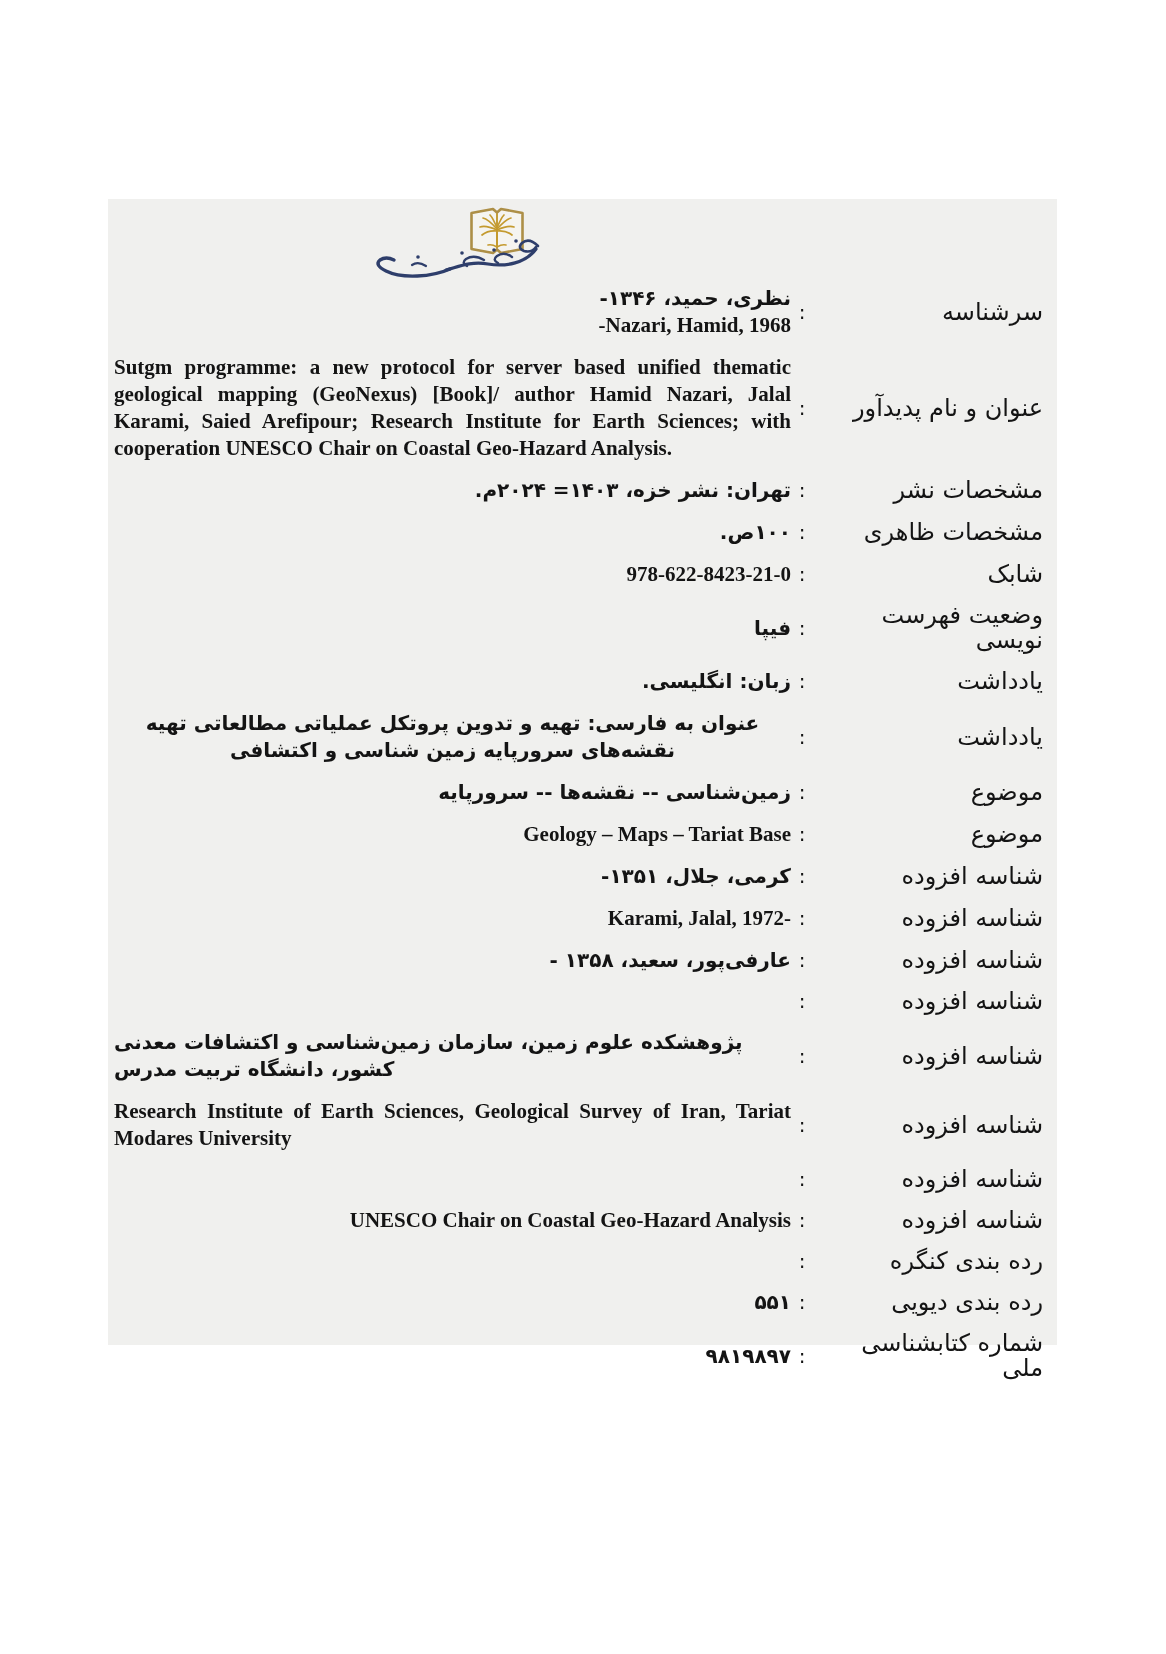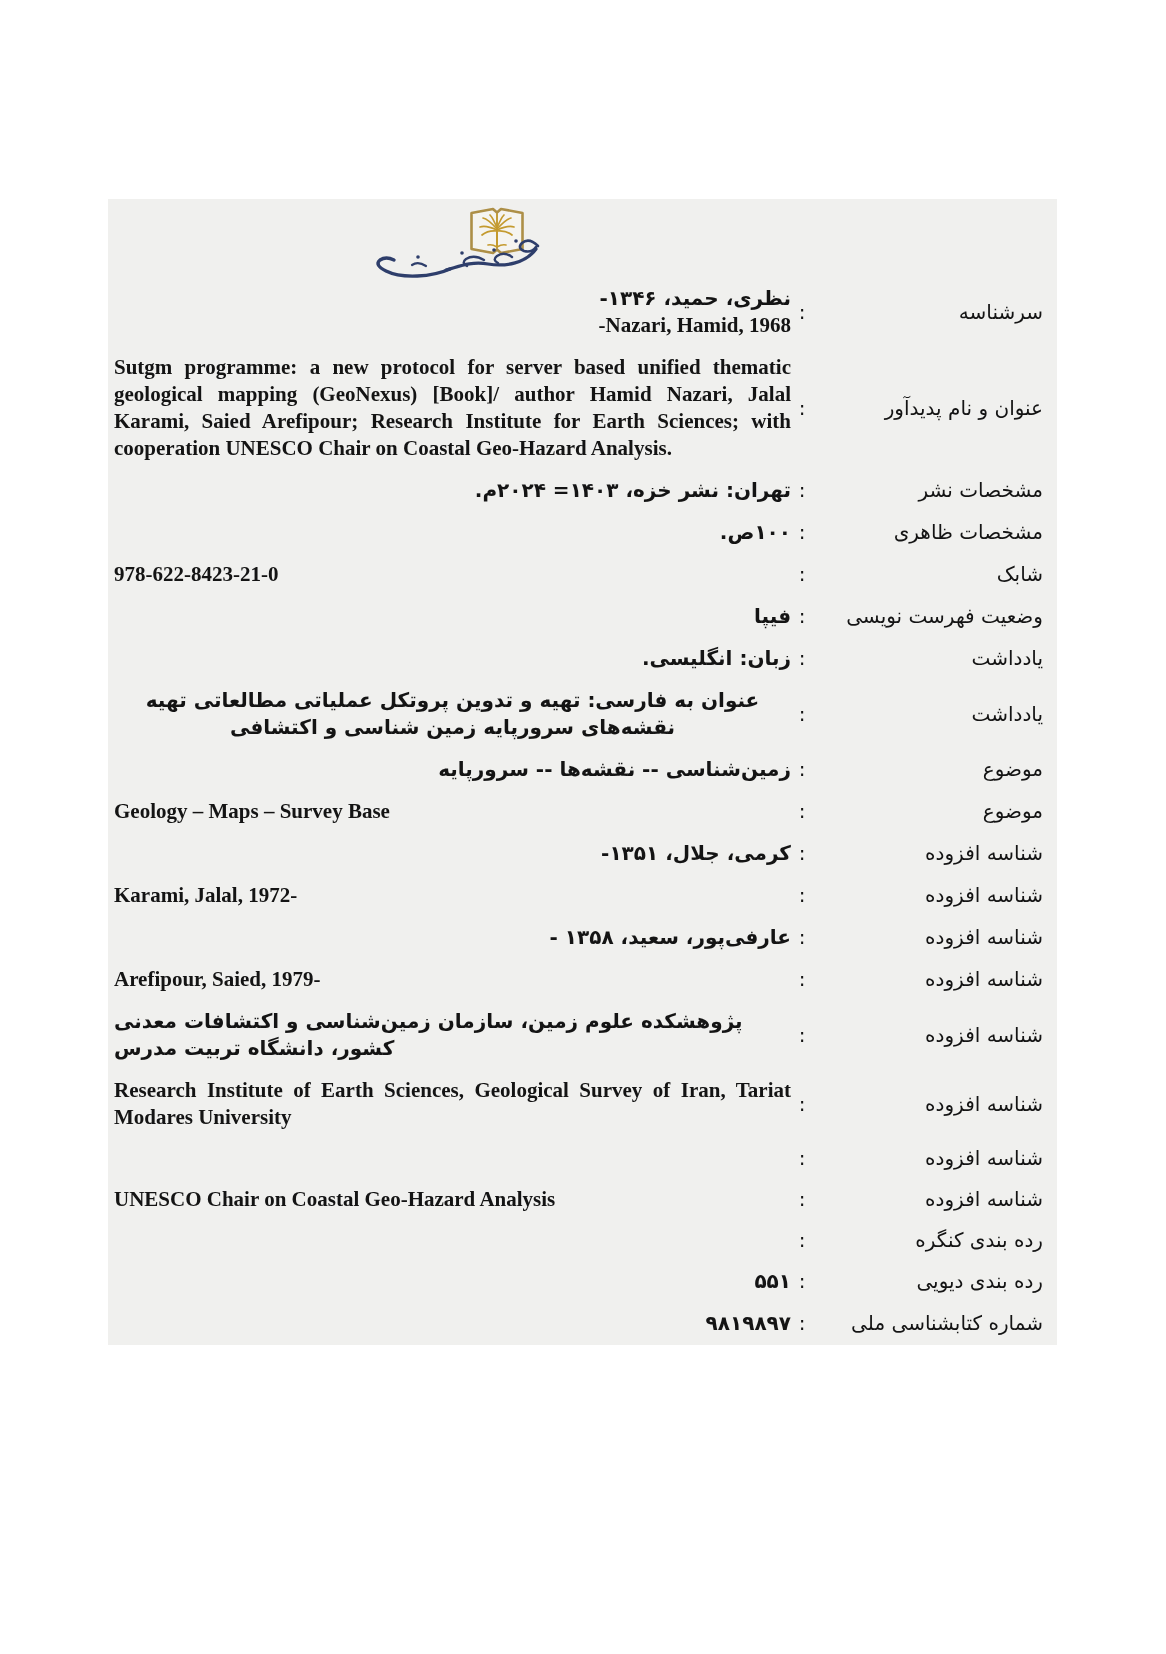--- a/index.html
+++ b/index.html
@@ -25,7 +25,7 @@
   .row{display:flex;align-items:center;}
   .row-label{
     flex:none;width:230px;
-    font-size:20px;line-height:25px;text-align:right;
+    font-size:24px;line-height:25px;text-align:right;
     letter-spacing:0;
   }
   .row-colon{

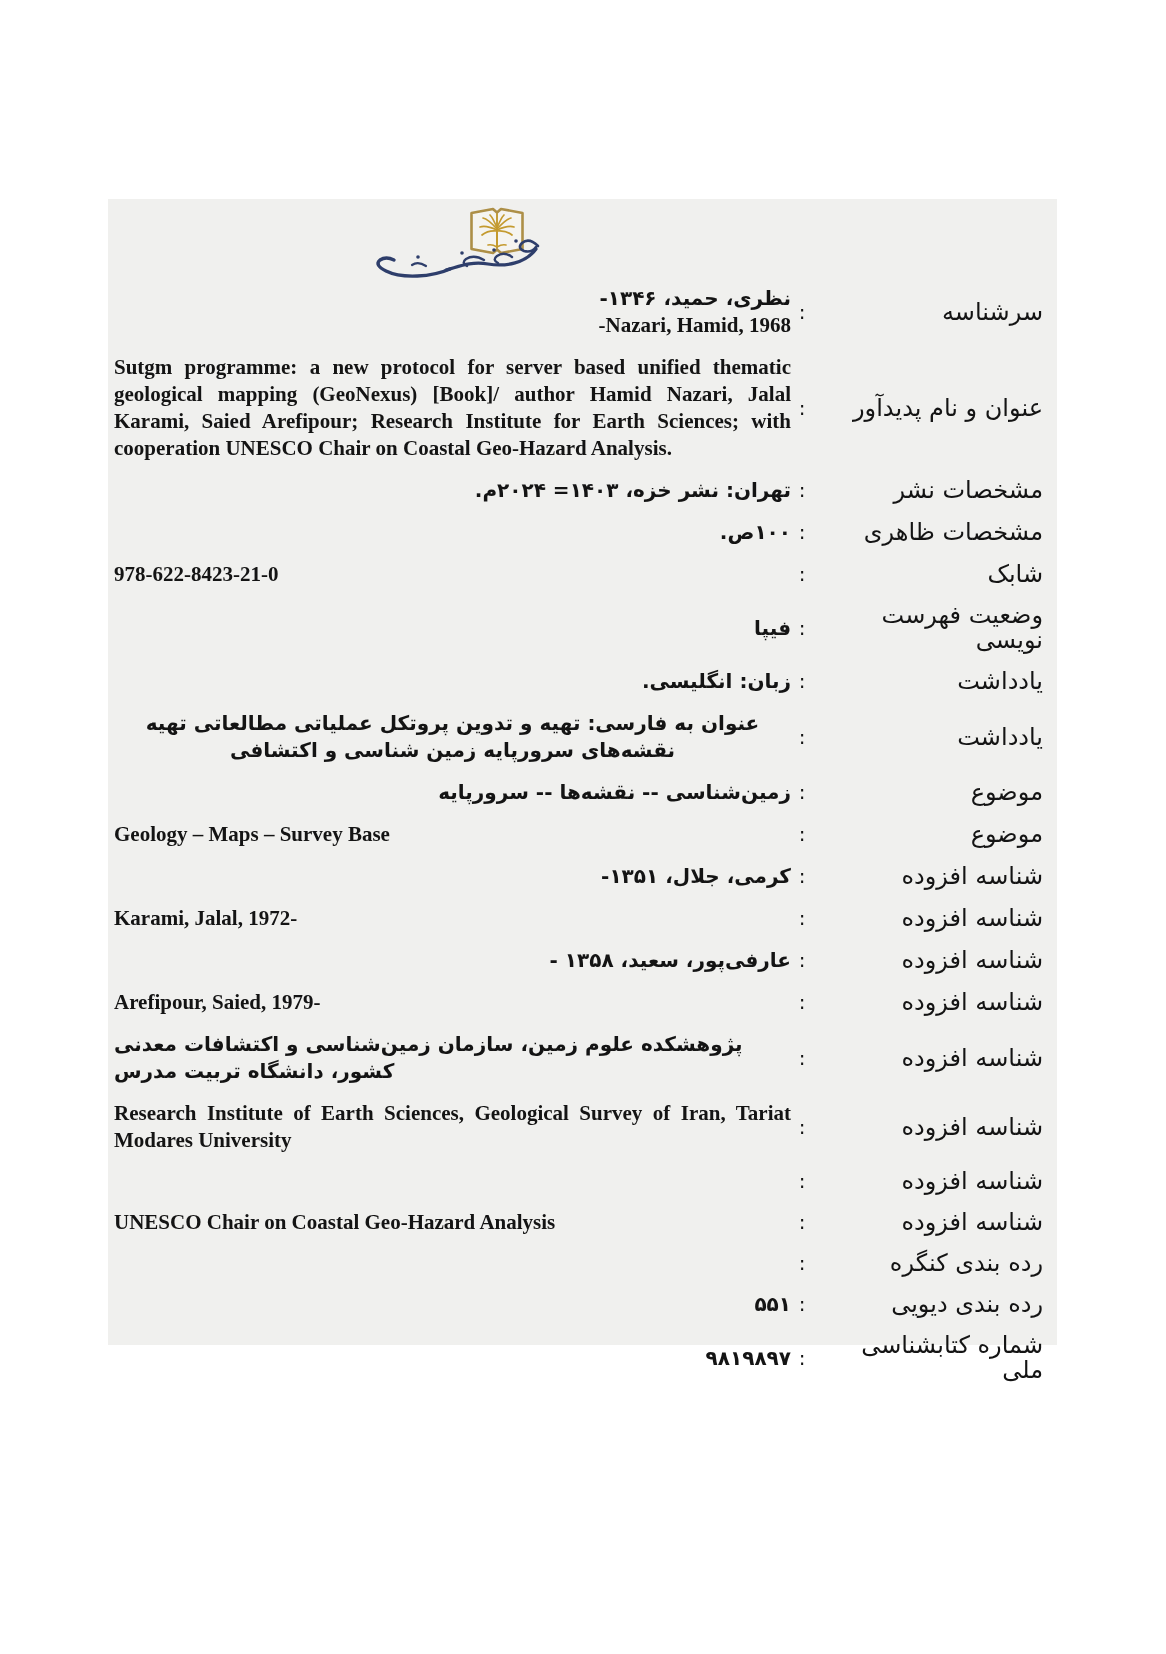--- a/index.html
+++ b/index.html
@@ -39,7 +39,7 @@
   .val-en{
     direction:ltr;unicode-bidi:embed;
     font-family:"Liberation Serif",serif;
-    font-size:21px;line-height:27px;text-align:left;
+    font-size:21px;line-height:27px;text-align:right;
   }
   .val-en.align-right{text-align:right;}
   .val-en.align-justify{text-align:justify;}

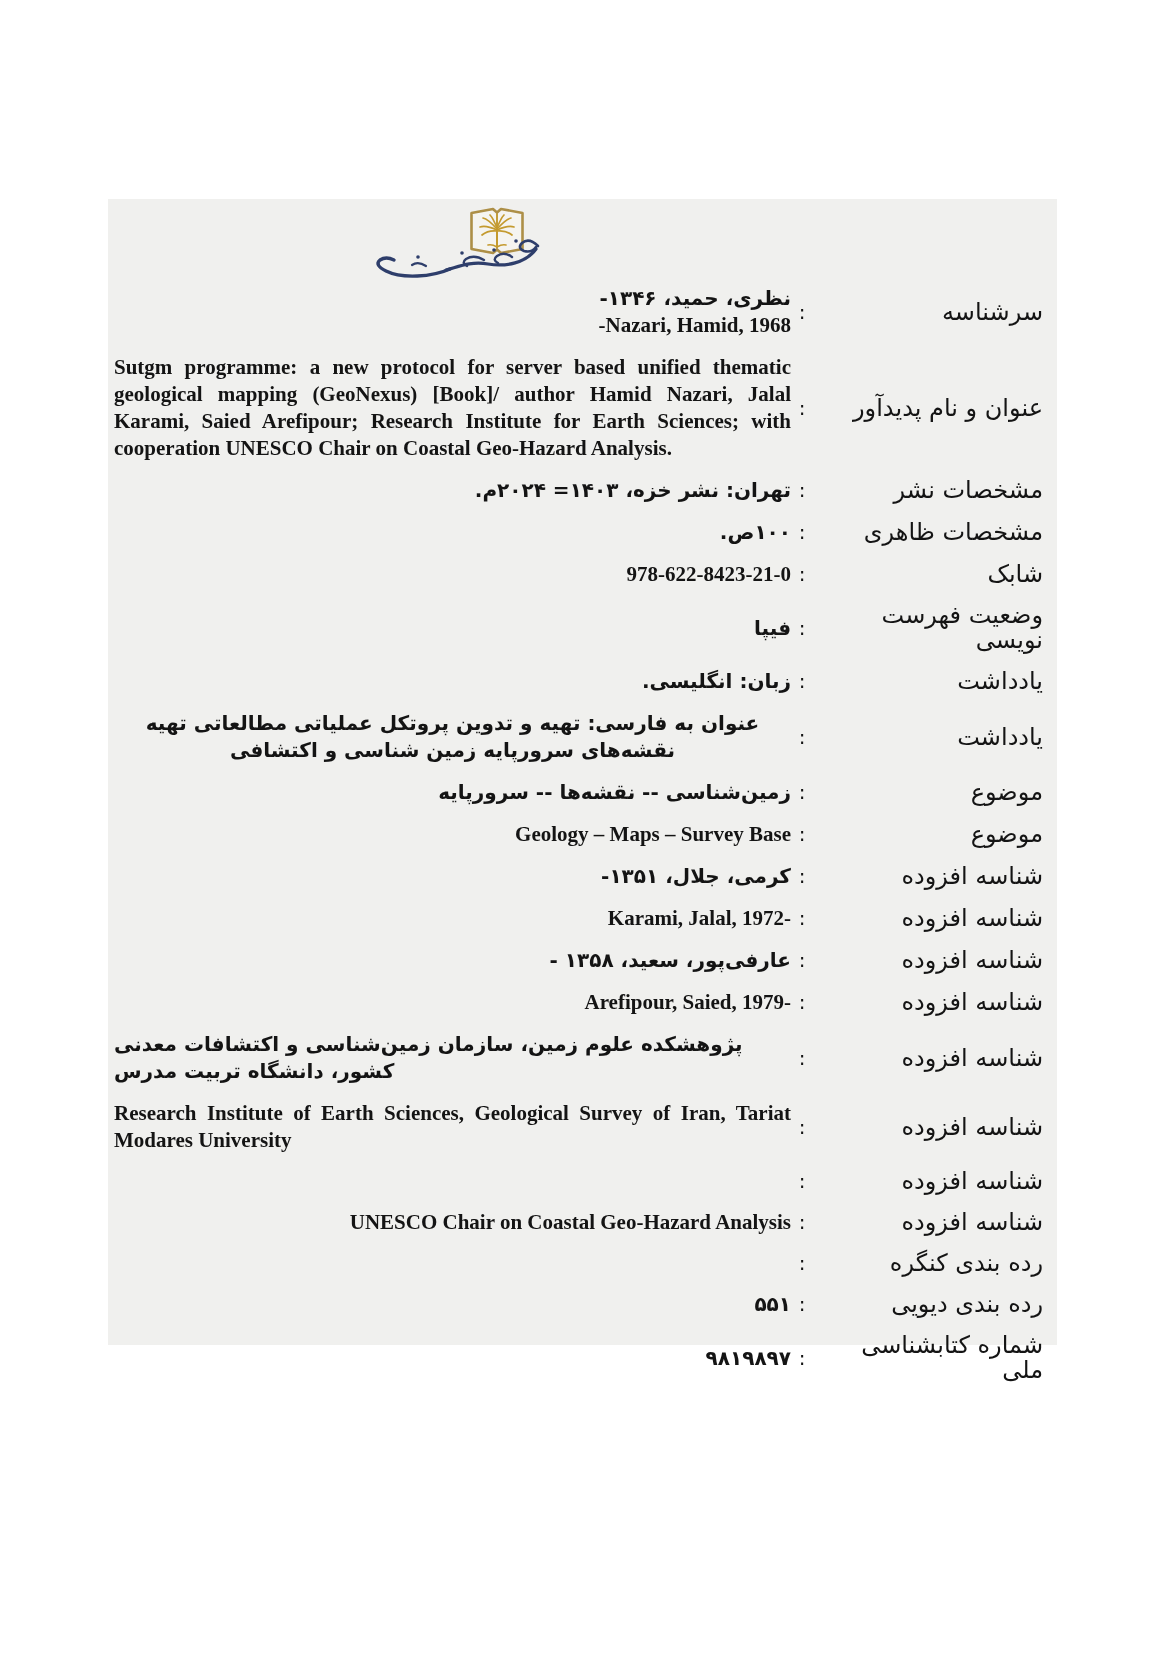--- a/index.html
+++ b/index.html
@@ -155,7 +155,7 @@
         <span class="row-label">موضوع</span>
         <span class="row-colon">:</span>
         <div class="row-value">
-          <div class="val-en">Geology – Maps – Survey Base</div>
+          <div class="val-en">Geology – Maps – Tariat Base</div>
         </div>
       </div>
       <div class="row">

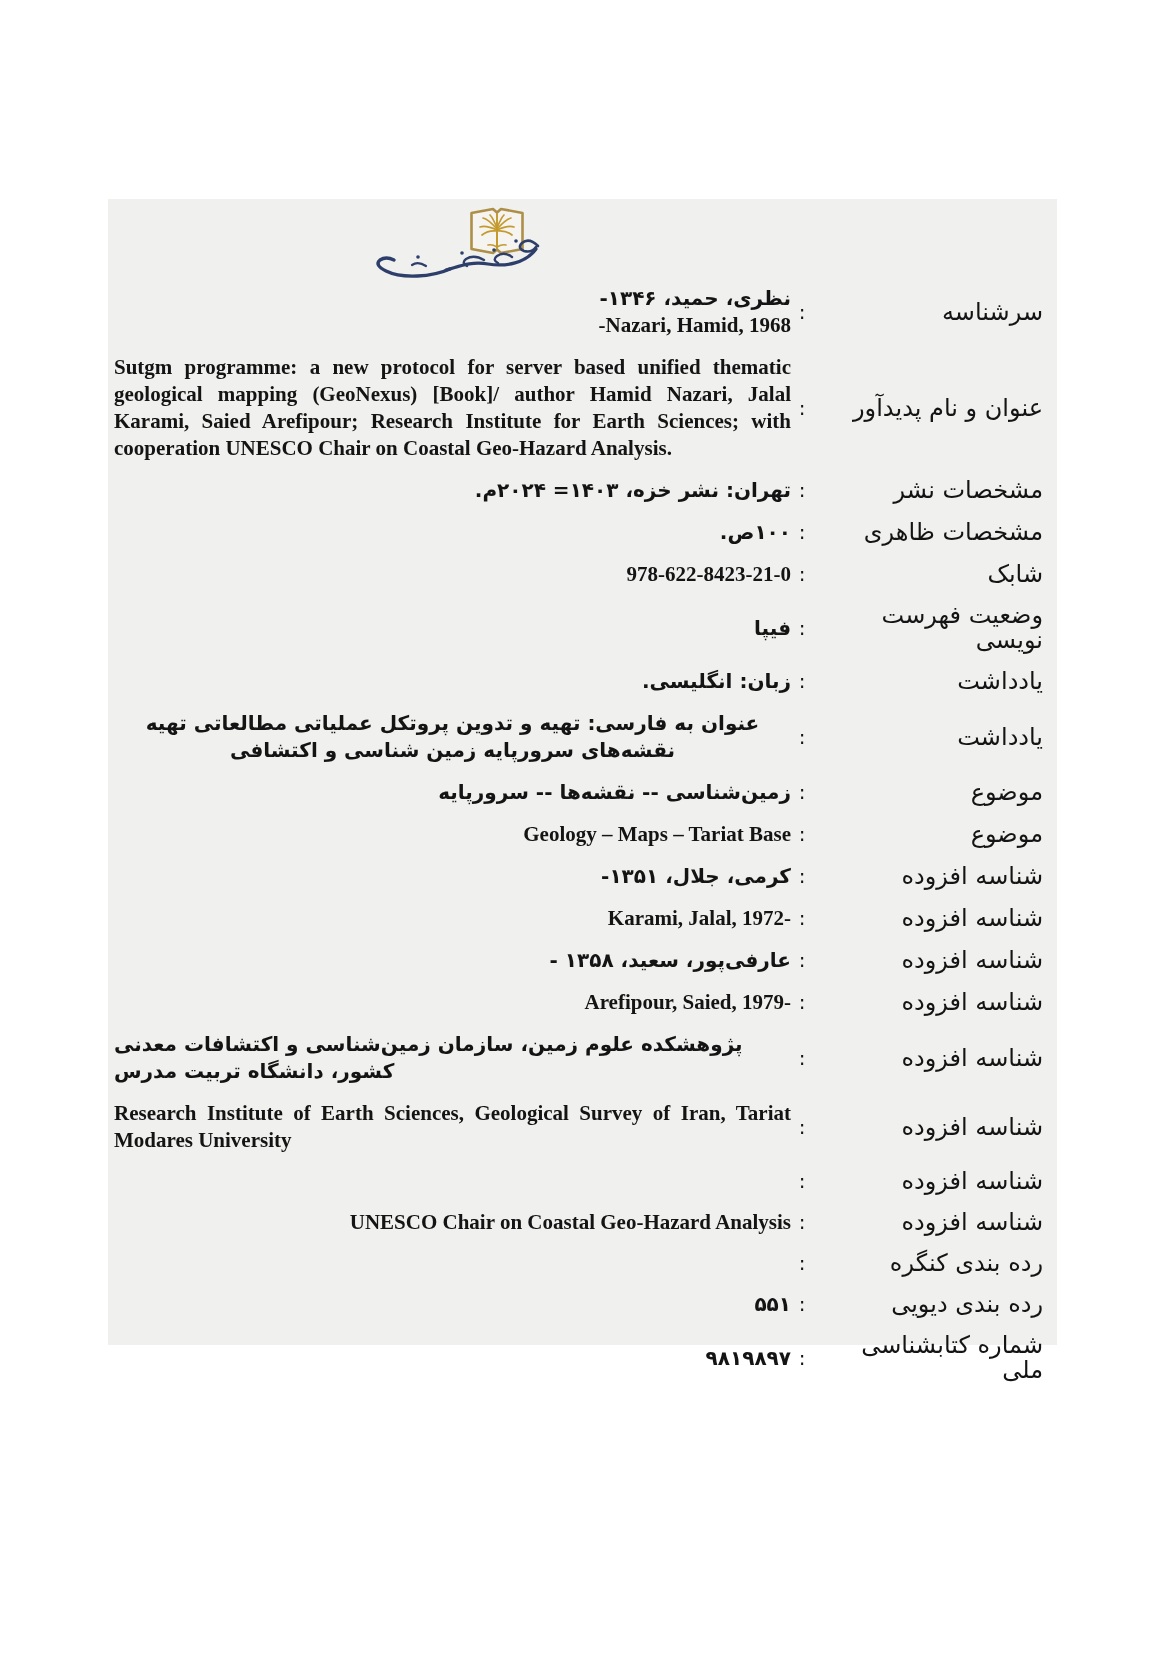--- a/index.html
+++ b/index.html
@@ -182,9 +182,6 @@
       <div class="row">
         <span class="row-label">شناسه افزوده</span>
         <span class="row-colon">:</span>
-        <div class="row-value">
-          <div class="val-en">Arefipour, Saied, 1979-</div>
-        </div>
       </div>
       <div class="row">
         <span class="row-label">شناسه افزوده</span>

